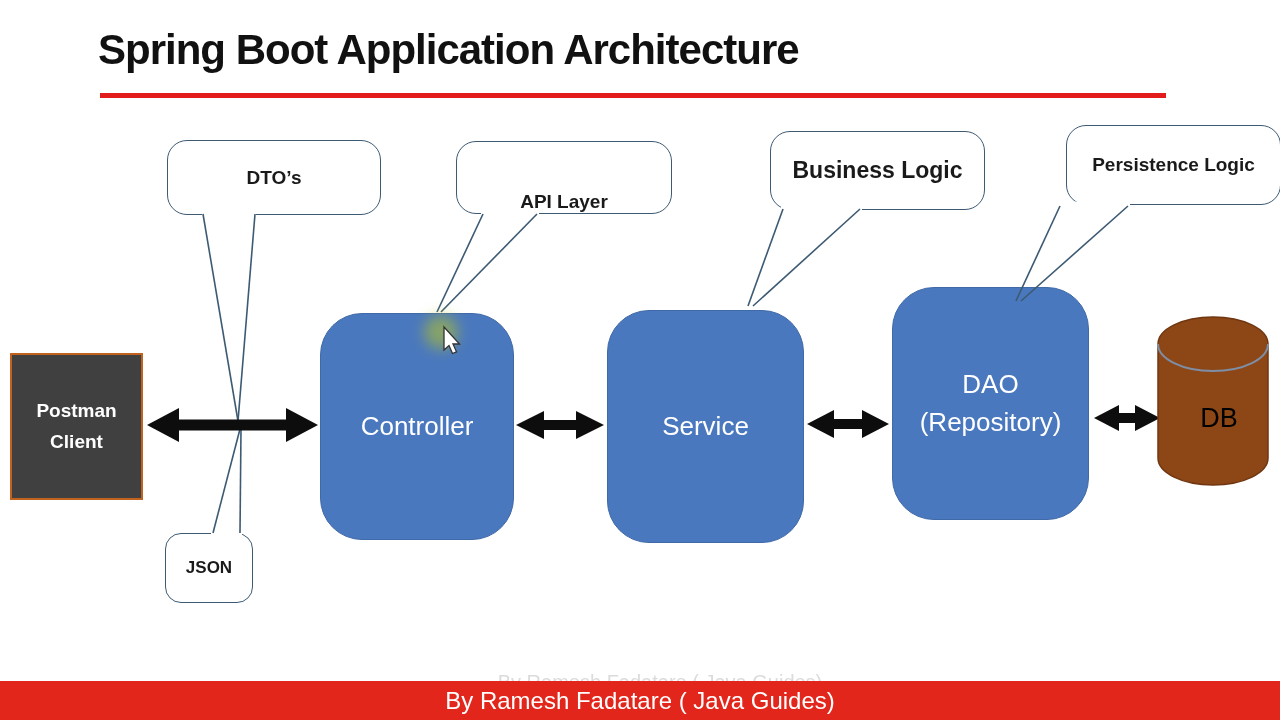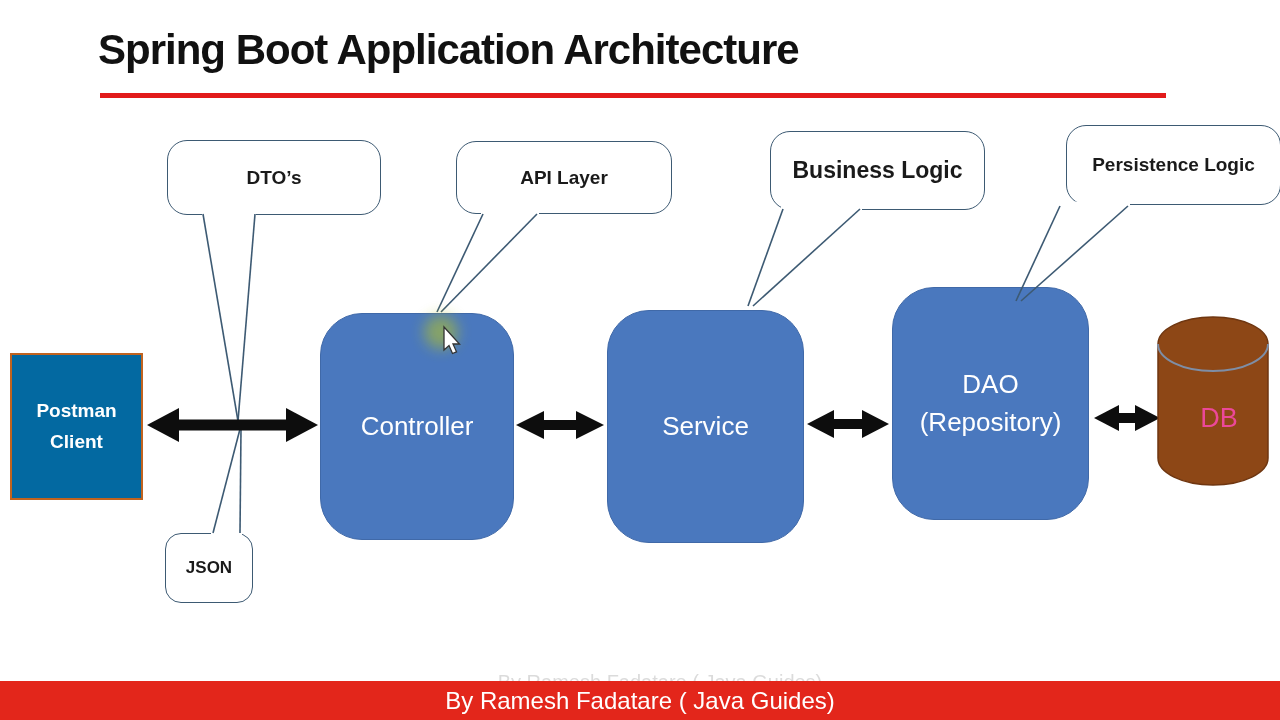--- a/index.html
+++ b/index.html
@@ -21,7 +21,7 @@
     font-weight:bold;color:#1a1a1a;font-size:19px;box-sizing:border-box;
   }
   .co-dtos{left:167px;top:140px;width:214px;height:75px;}
-  .co-api{left:456px;top:141px;width:216px;height:73px;}
+  .co-api{left:456px;top:141px;width:216px;height:73px;align-items:flex-end;}
   .co-biz{left:770px;top:131px;width:215px;height:79px;font-size:23px;}
   .co-persist{left:1066px;top:125px;width:215px;height:80px;}
   .co-json{left:165px;top:533px;width:88px;height:70px;border-radius:16px;font-size:17px;}

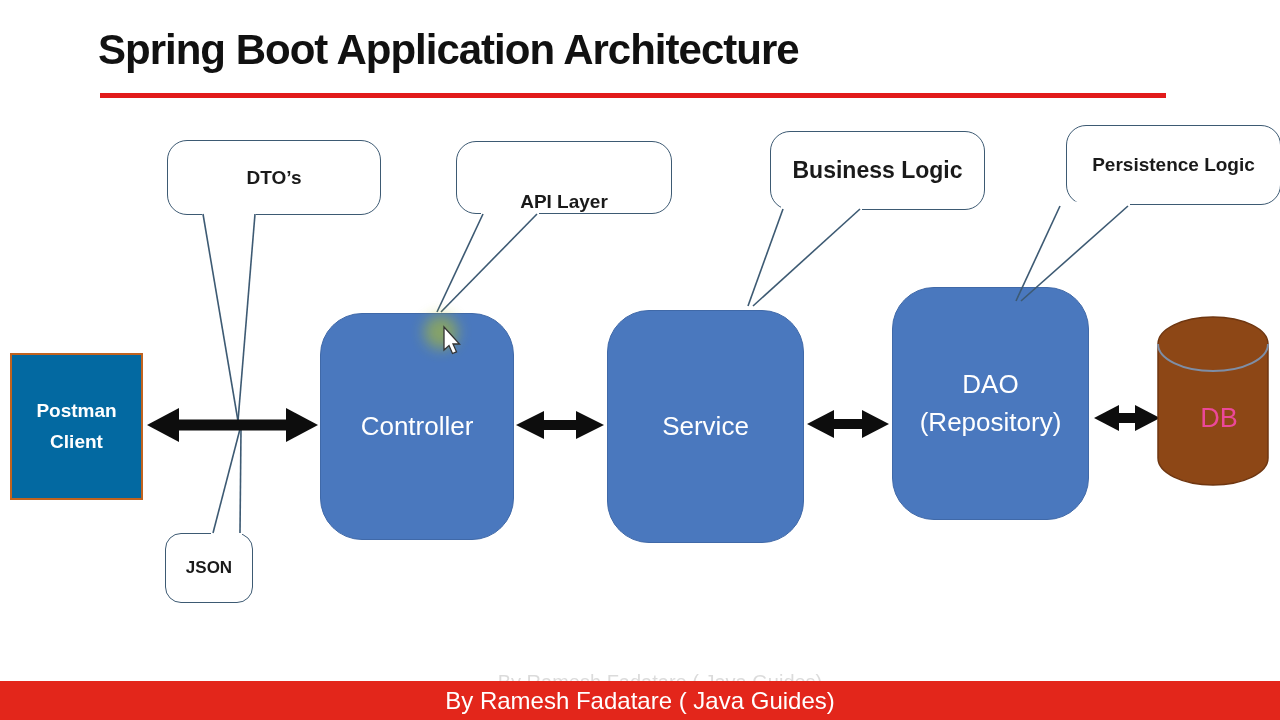--- a/index.html
+++ b/index.html
@@ -32,7 +32,7 @@
   }
   .postman{
     left:10px;top:353px;width:133px;height:147px;
-    background:#0369a1;border:2px solid #C1631F;
+    background:#404040;border:2px solid #C1631F;
     font-size:19px;font-weight:bold;line-height:1.6;
   }
   .bluebox{background:#4A78BE;border:1px solid #4069A8;border-radius:42px;font-size:26px;}

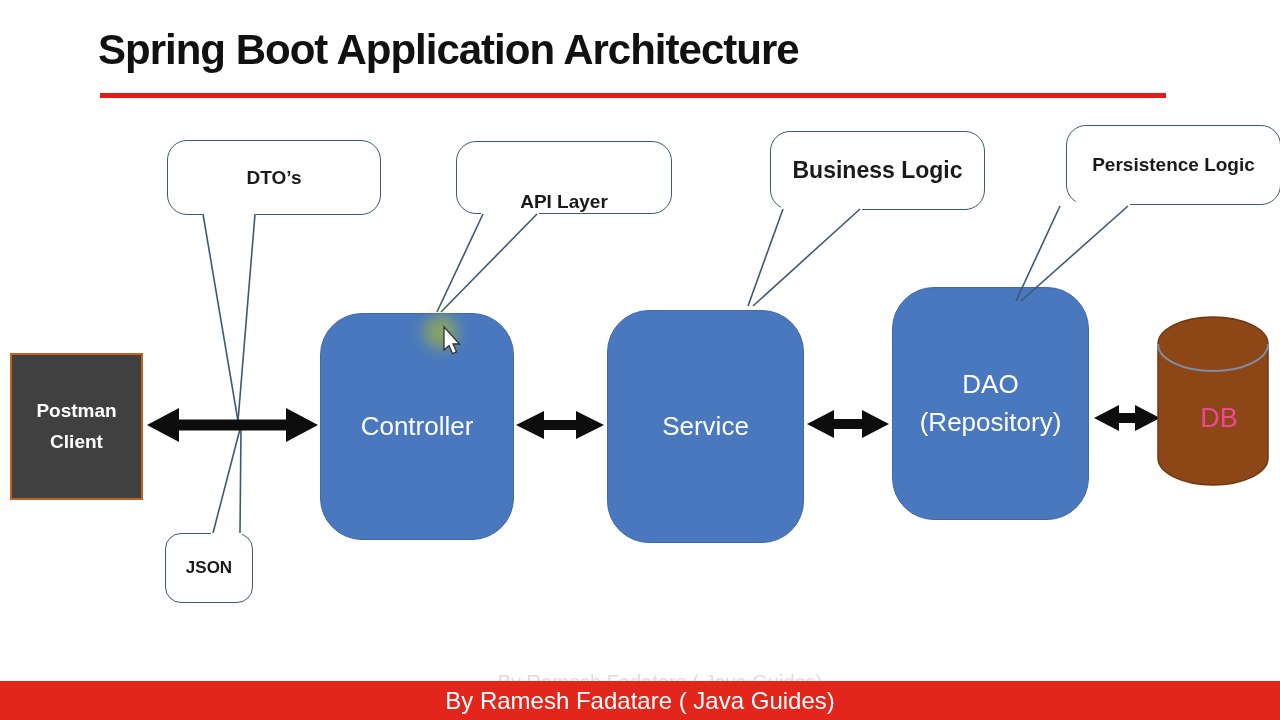--- a/index.html
+++ b/index.html
@@ -42,7 +42,7 @@
   .db-label{
     left:1158px;top:388px;width:122px;height:60px;
     display:flex;align-items:center;justify-content:center;
-    color:#ec4899;font-size:27px;
+    color:#000000;font-size:27px;
   }
   
   .footer{

